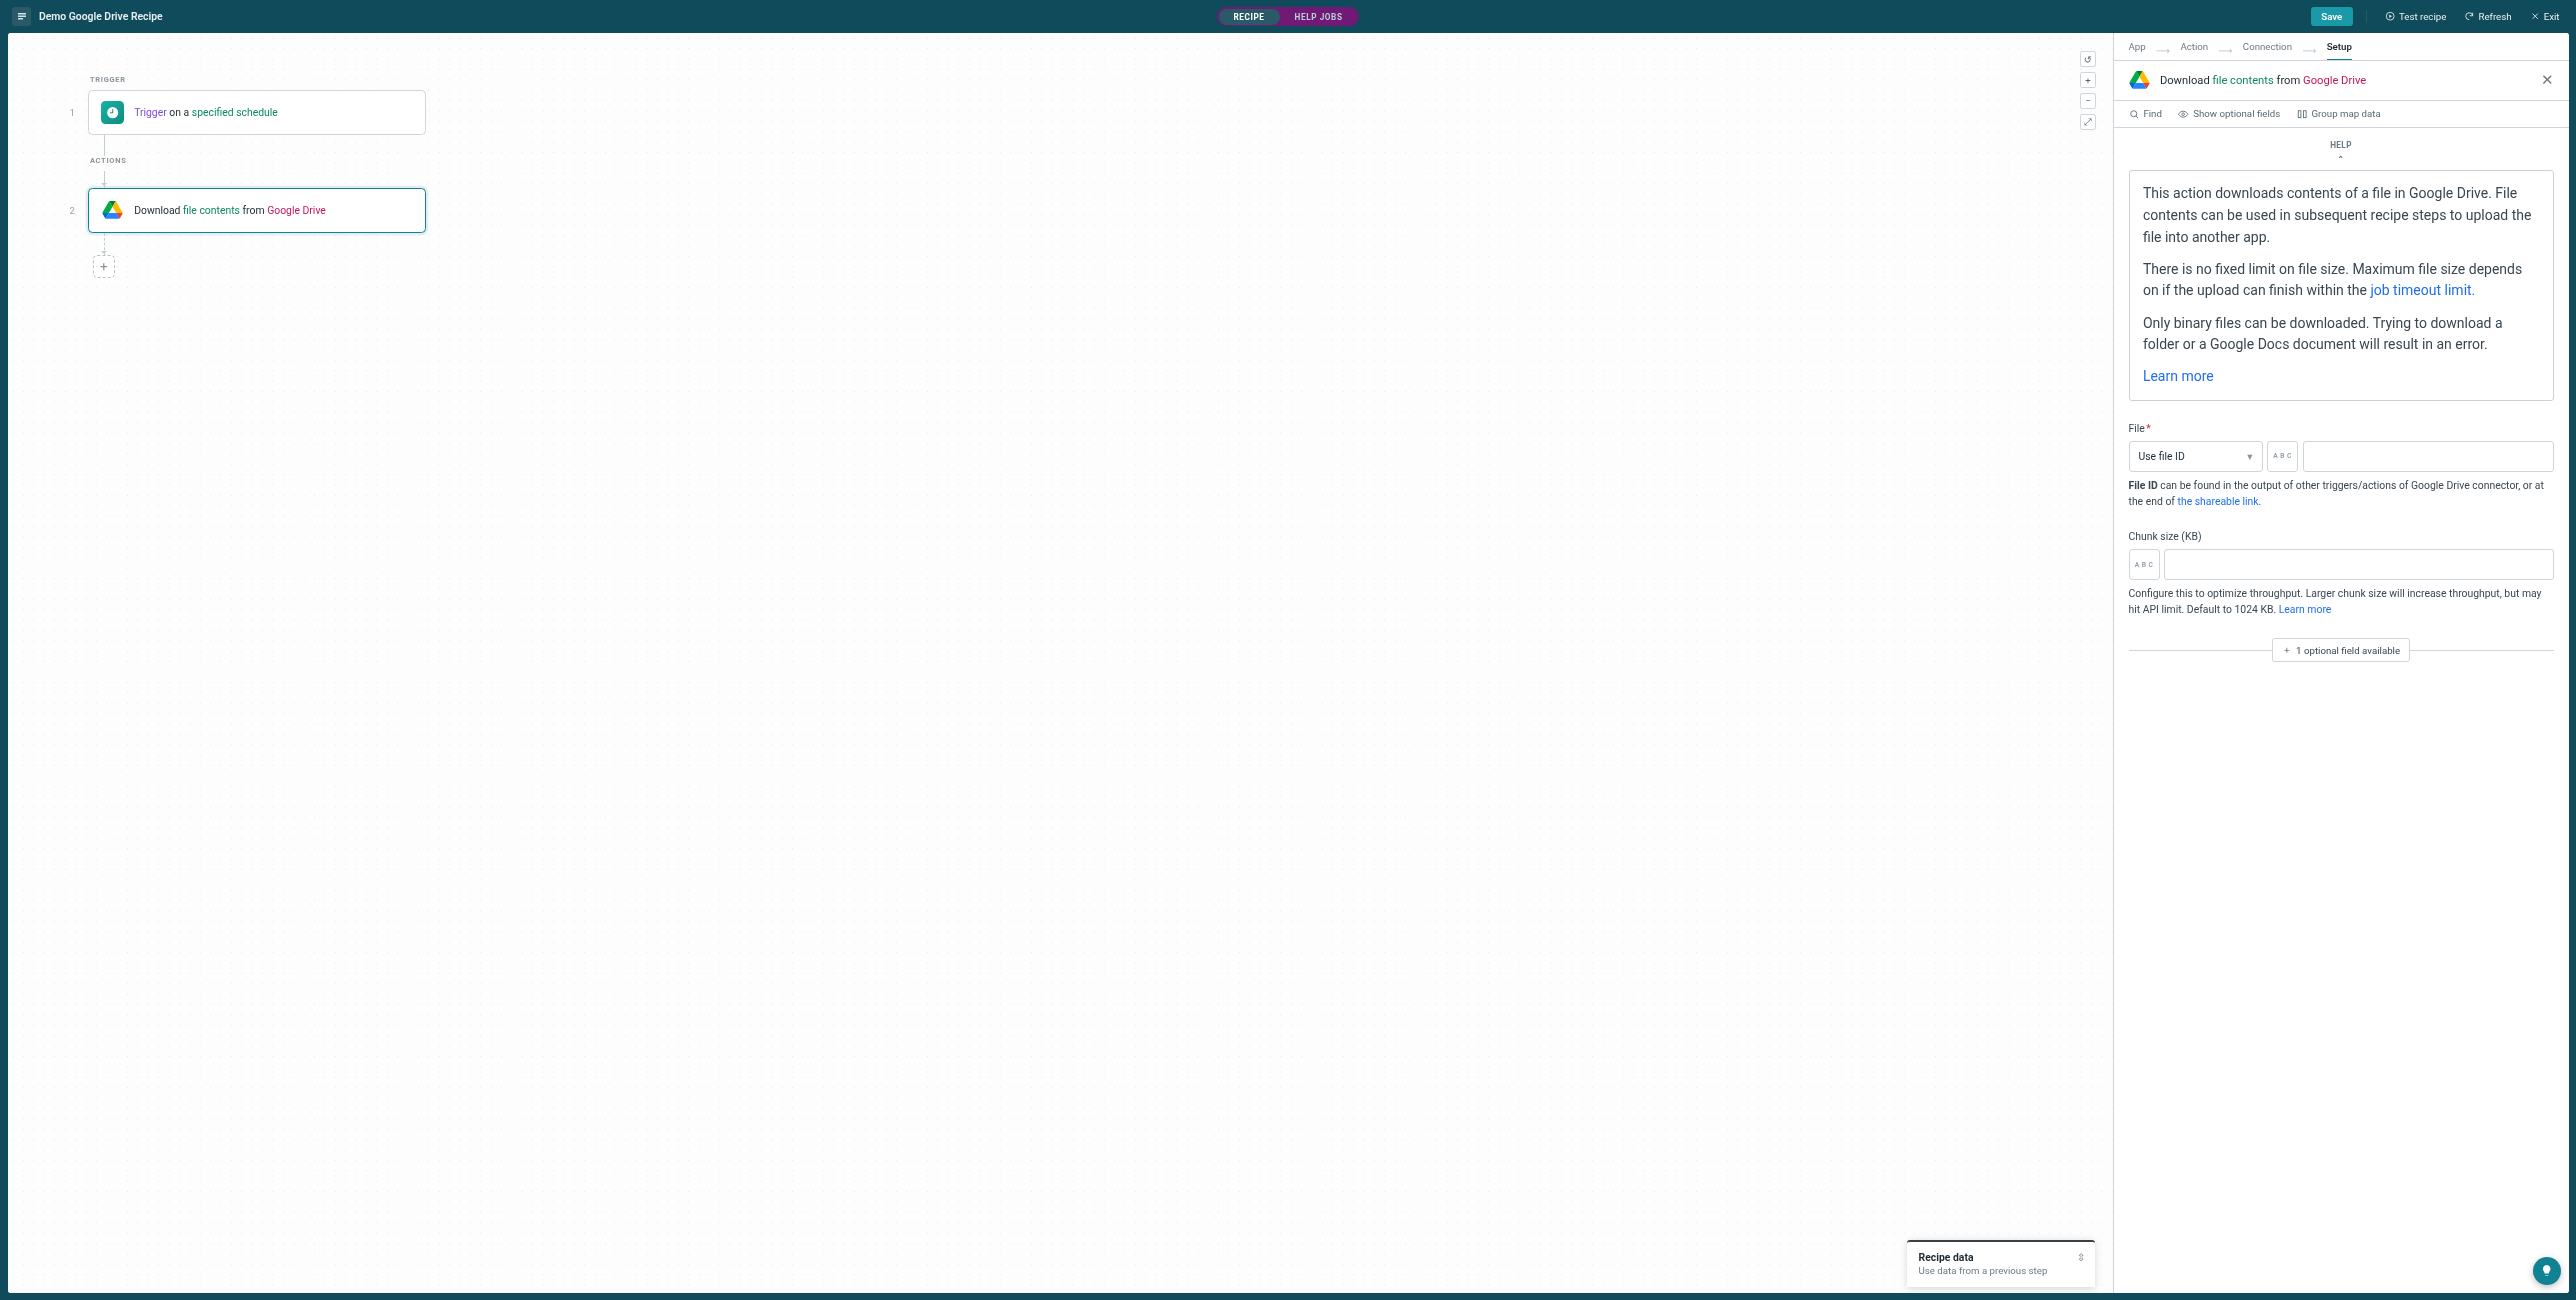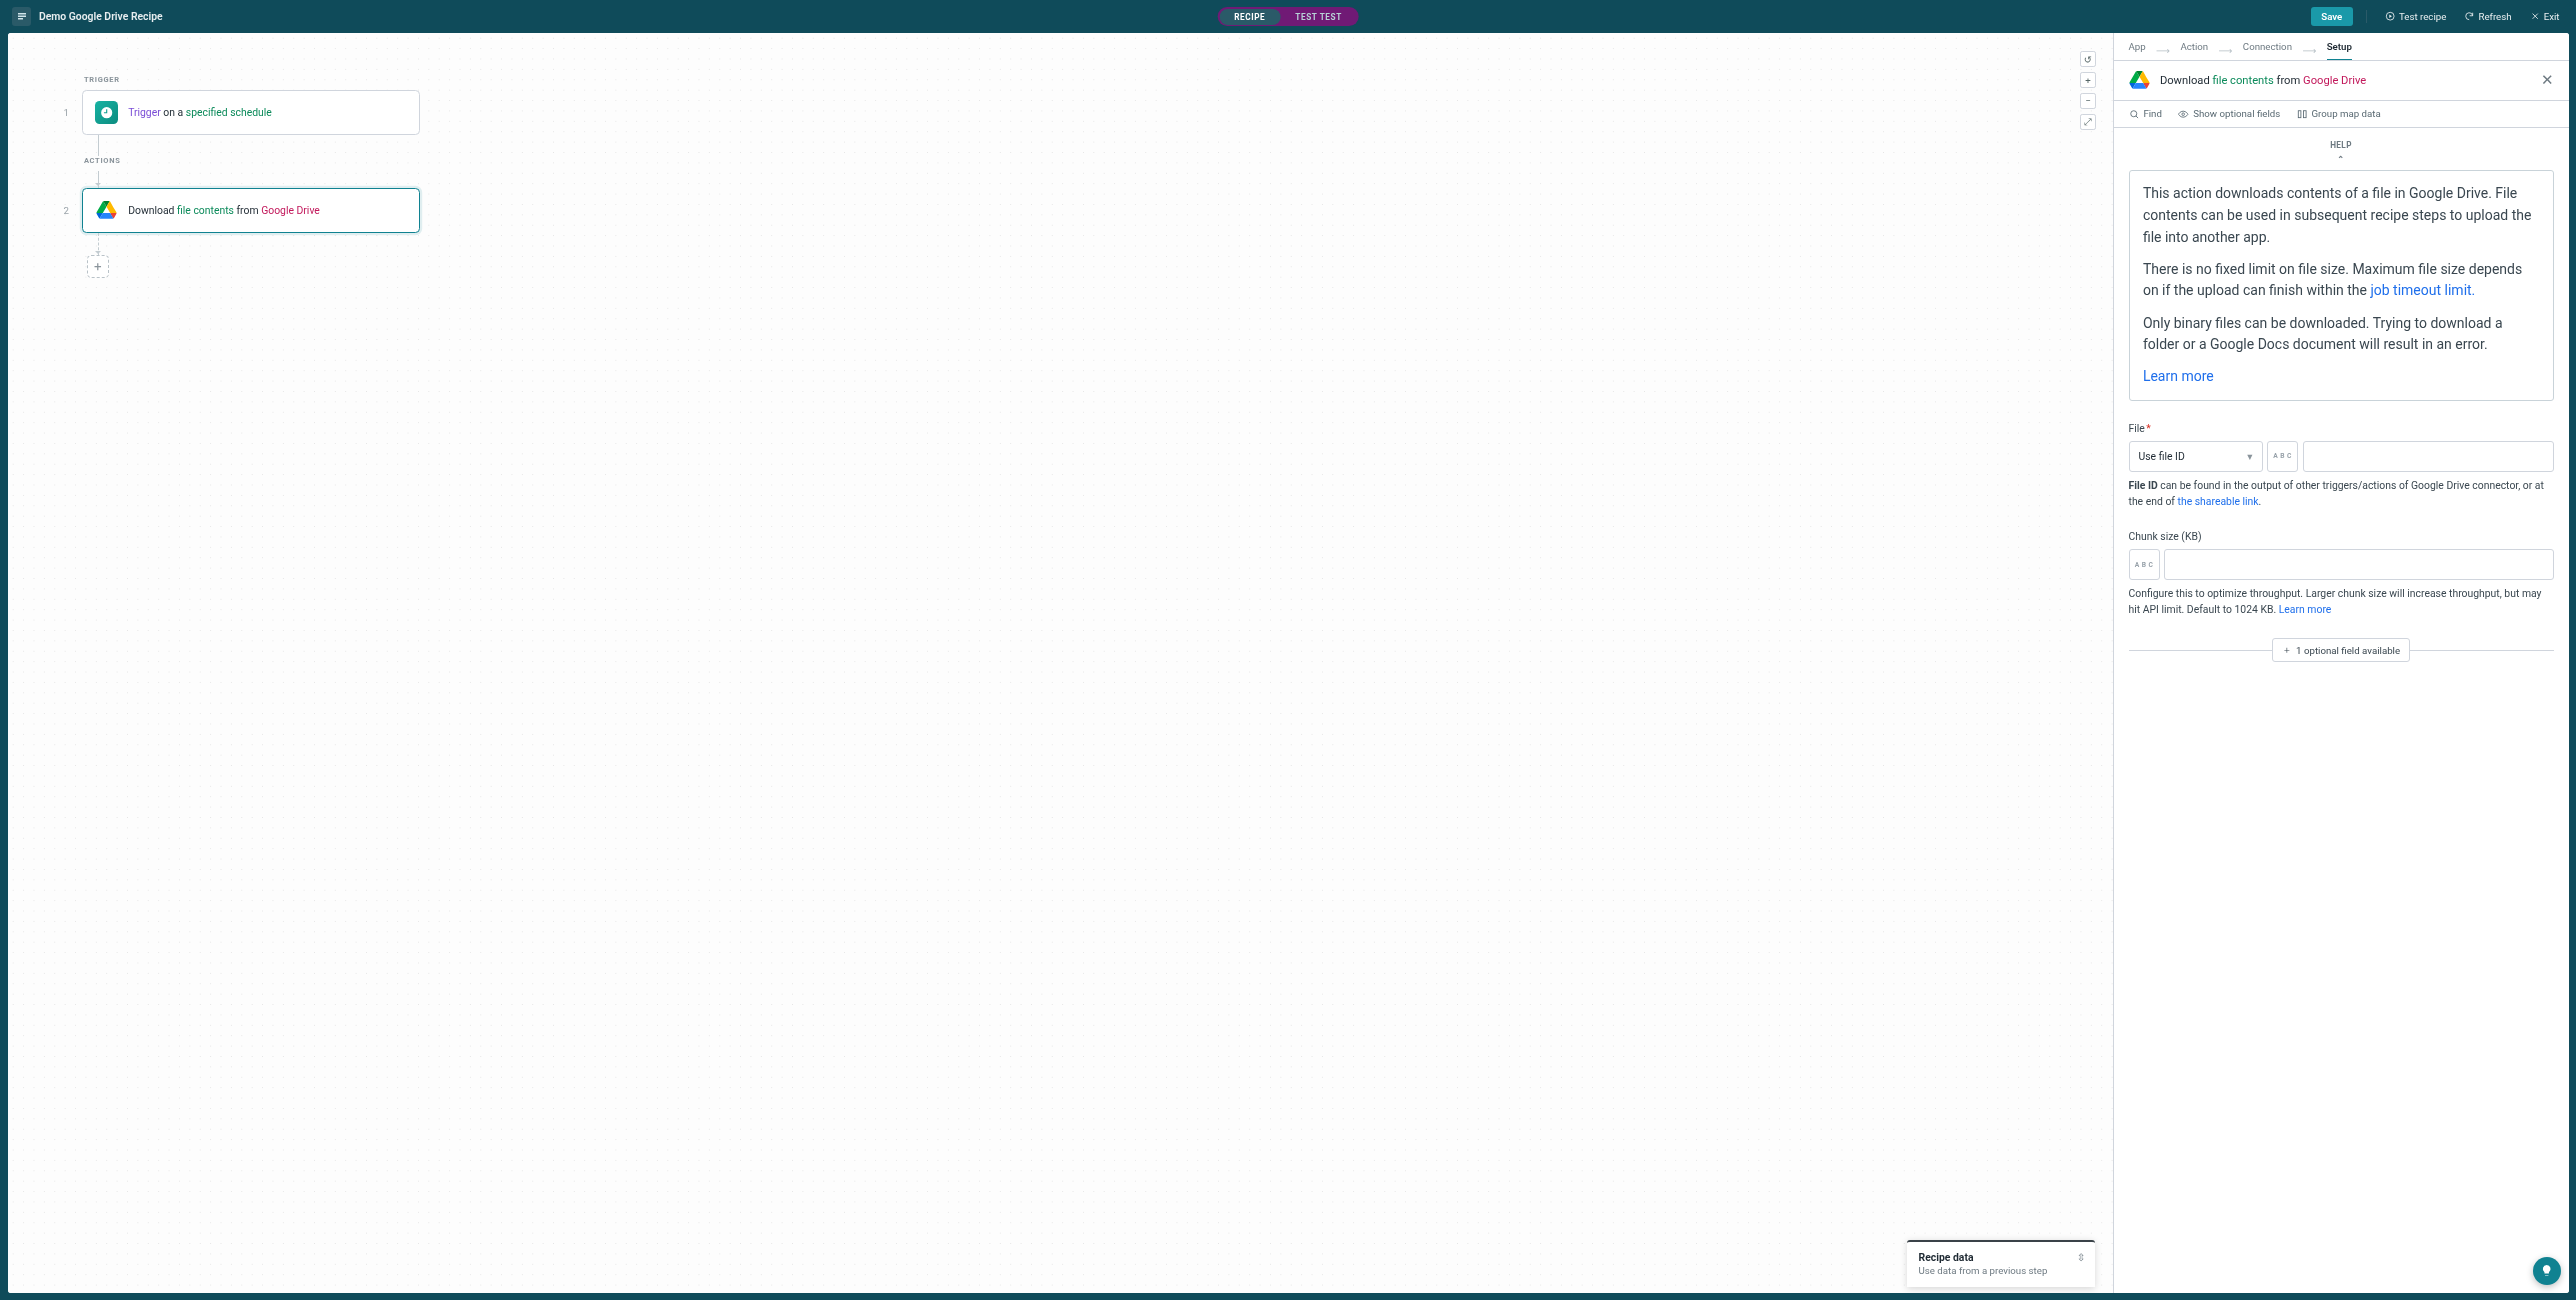--- a/index.html
+++ b/index.html
@@ -115,7 +115,7 @@
 
   <div class="seg-toggle">
     <div class="seg-btn active">RECIPE</div>
-    <div class="seg-btn">TEST TEST</div>
+    <div class="seg-btn">HELP JOBS</div>
   </div>
 
   <div class="top-right">

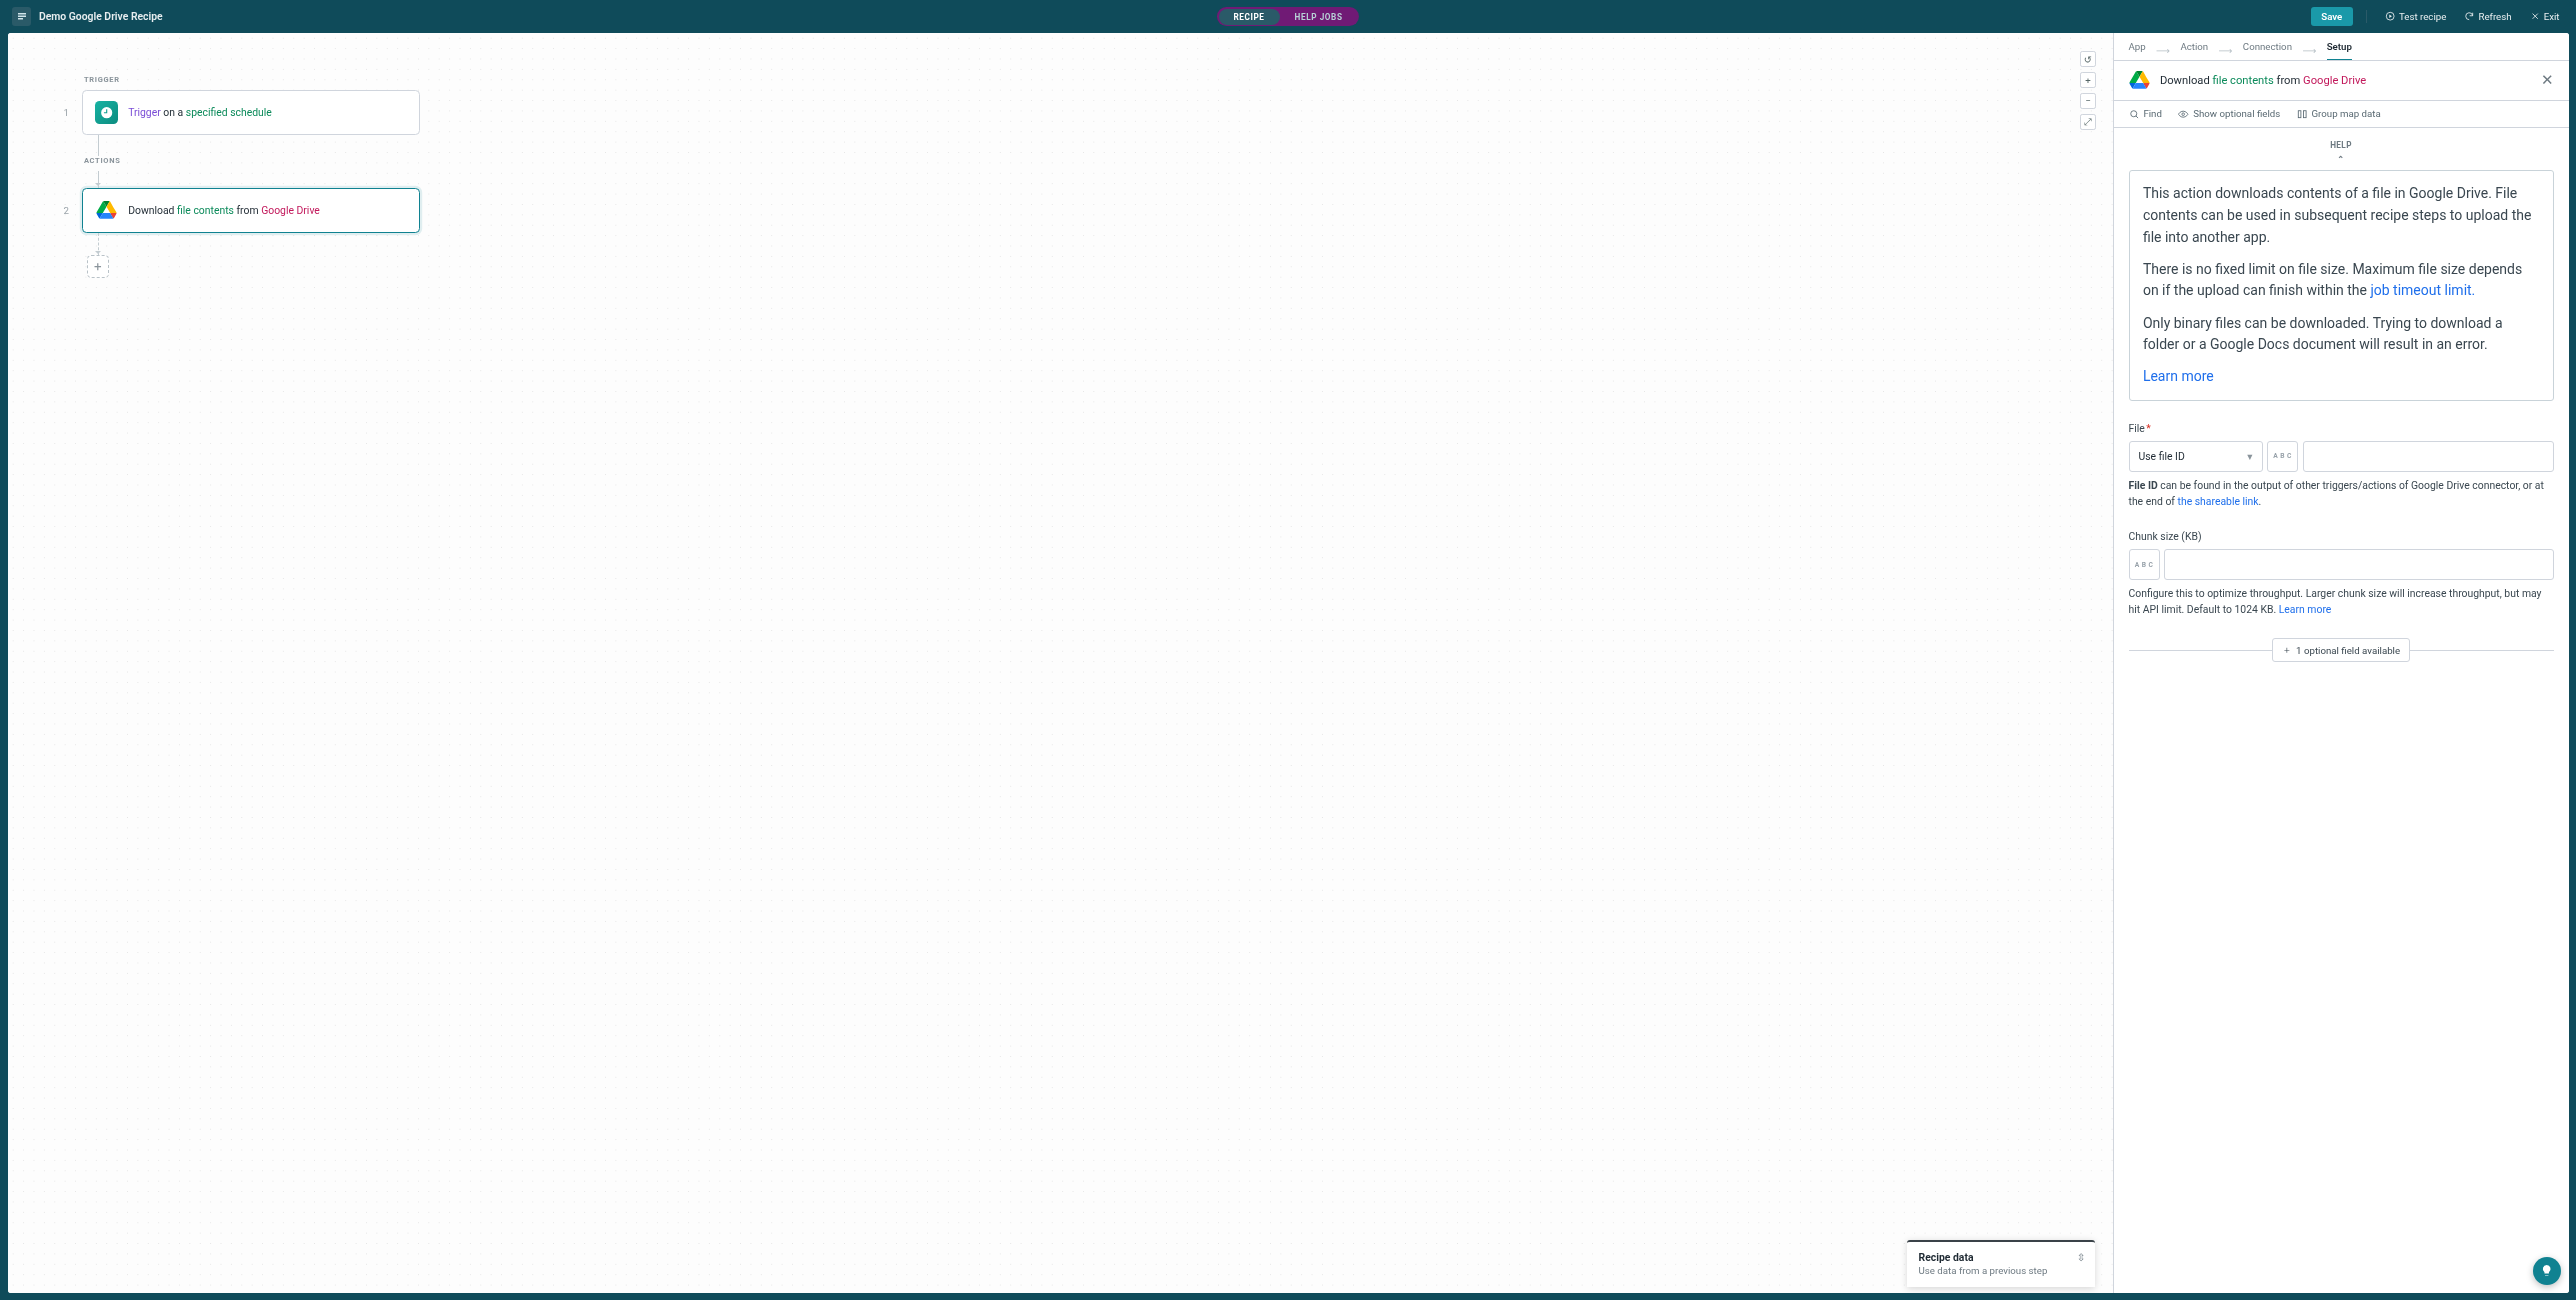--- a/index.html
+++ b/index.html
@@ -44,7 +44,7 @@
     overflow:hidden;}
   .canvas-controls{position:absolute;top:18px;right:16.4px;display:flex;flex-direction:column;gap:4.5px;}
   .cc-btn{width:16.4px;height:16.4px;border:0.7px solid var(--border);background:#fff;border-radius:2.2px;display:flex;align-items:center;justify-content:center;font-size:9.7px;color:#566;cursor:pointer;}
-  .flow{position:absolute;top:42px;left:54px;width:358px;}
+  .flow{position:absolute;top:42px;left:60px;width:358px;}
   .sec-label{font-size:7.5px;letter-spacing:0.7px;font-weight:700;color:#8a949b;margin:0 0 6px 22.4px;}
   .step-row{display:flex;align-items:center;gap:13.4px;}
   .step-num{width:7.5px;text-align:right;color:#9aa3a9;font-size:9.7px;}

